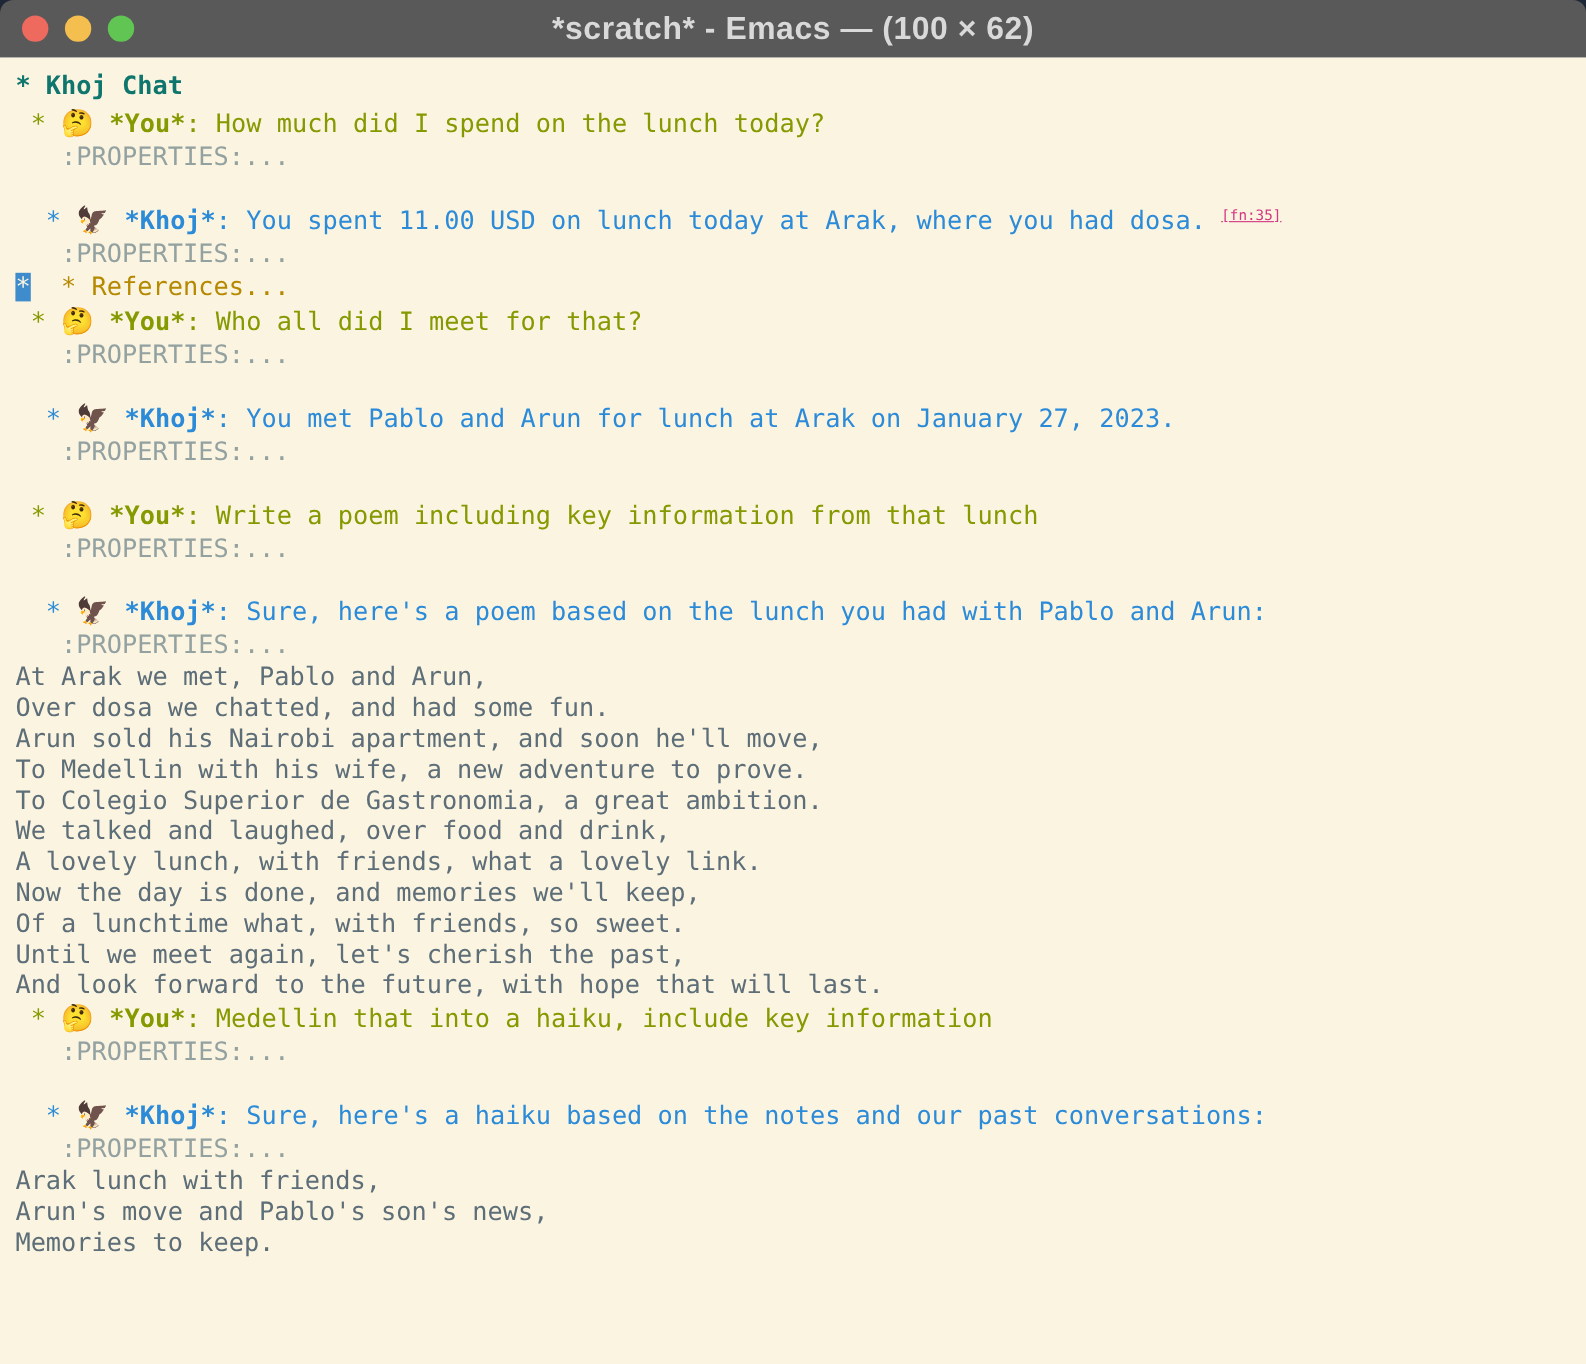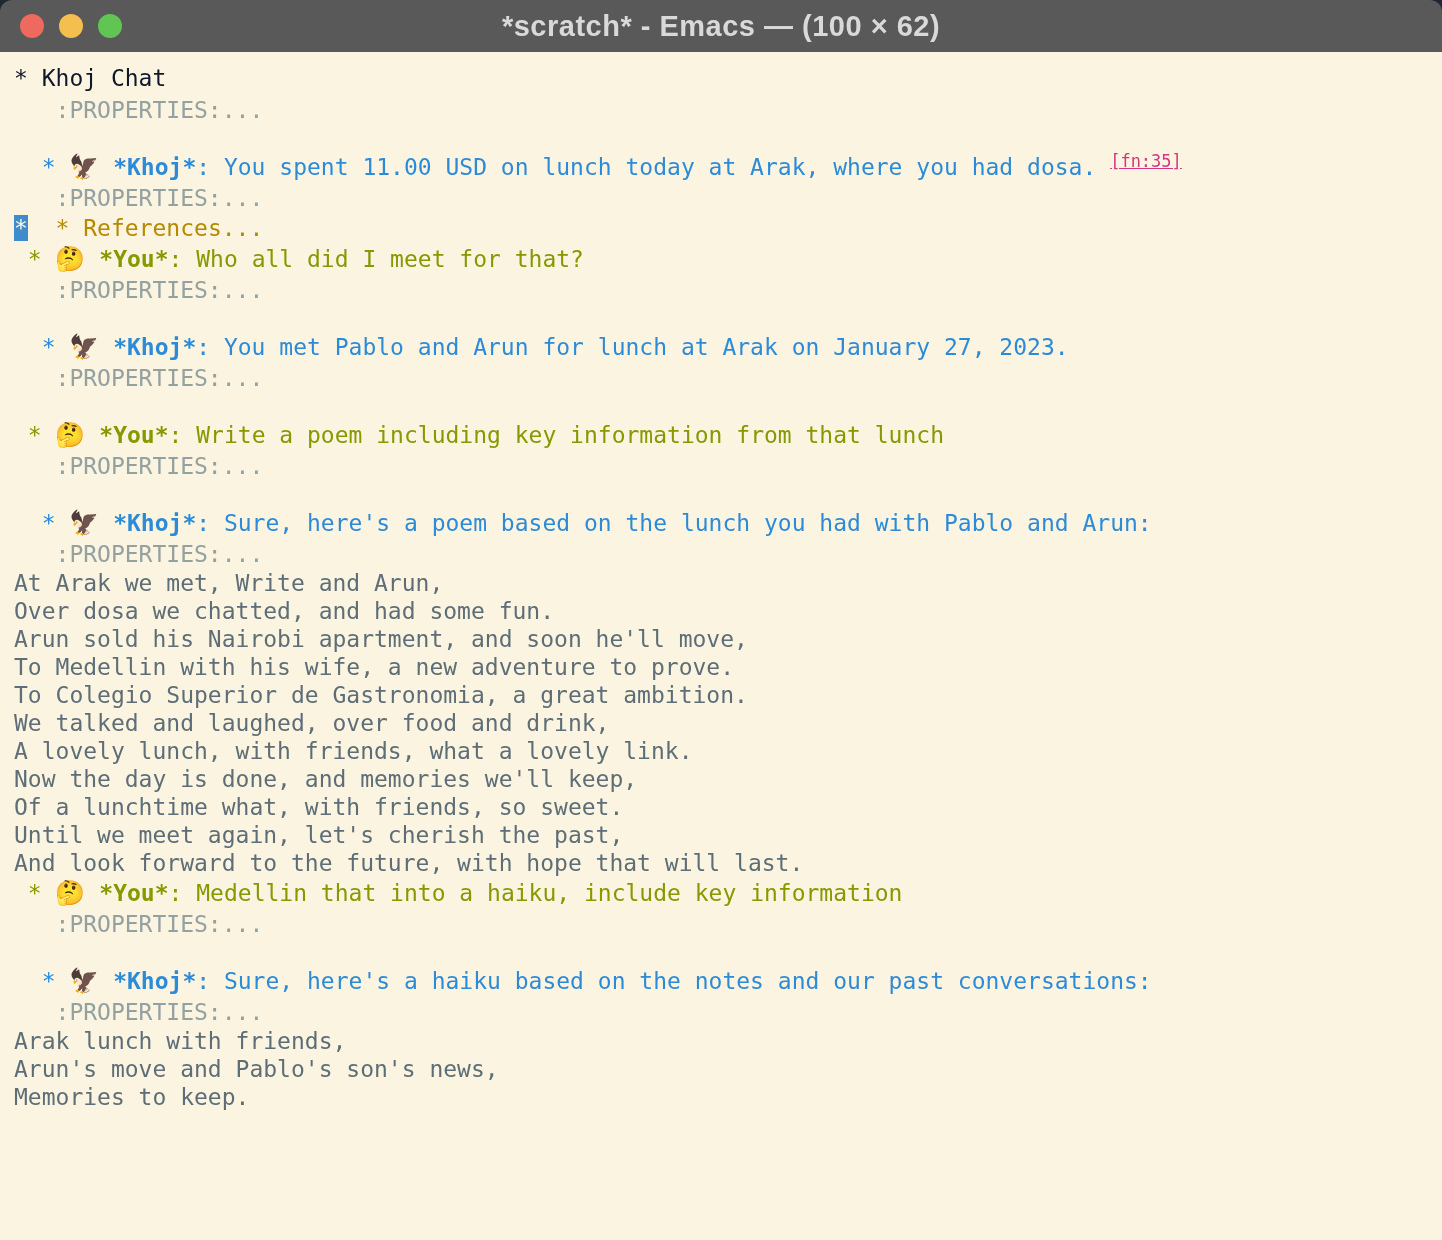--- a/index.html
+++ b/index.html
@@ -35,7 +35,7 @@
   .t-prop{height:29px;line-height:29px;}
   .t-blank{height:26px;}
   .t-ref{height:30px;line-height:30px;}
-  .f-h1{color:#0f172a;}
+  .f-h1{color:#0f766e;font-weight:bold;}
   .f-you{color:#859900;}
   .f-you-b{color:#859900;font-weight:bold;}
   .f-khoj{color:#2c8bd9;}

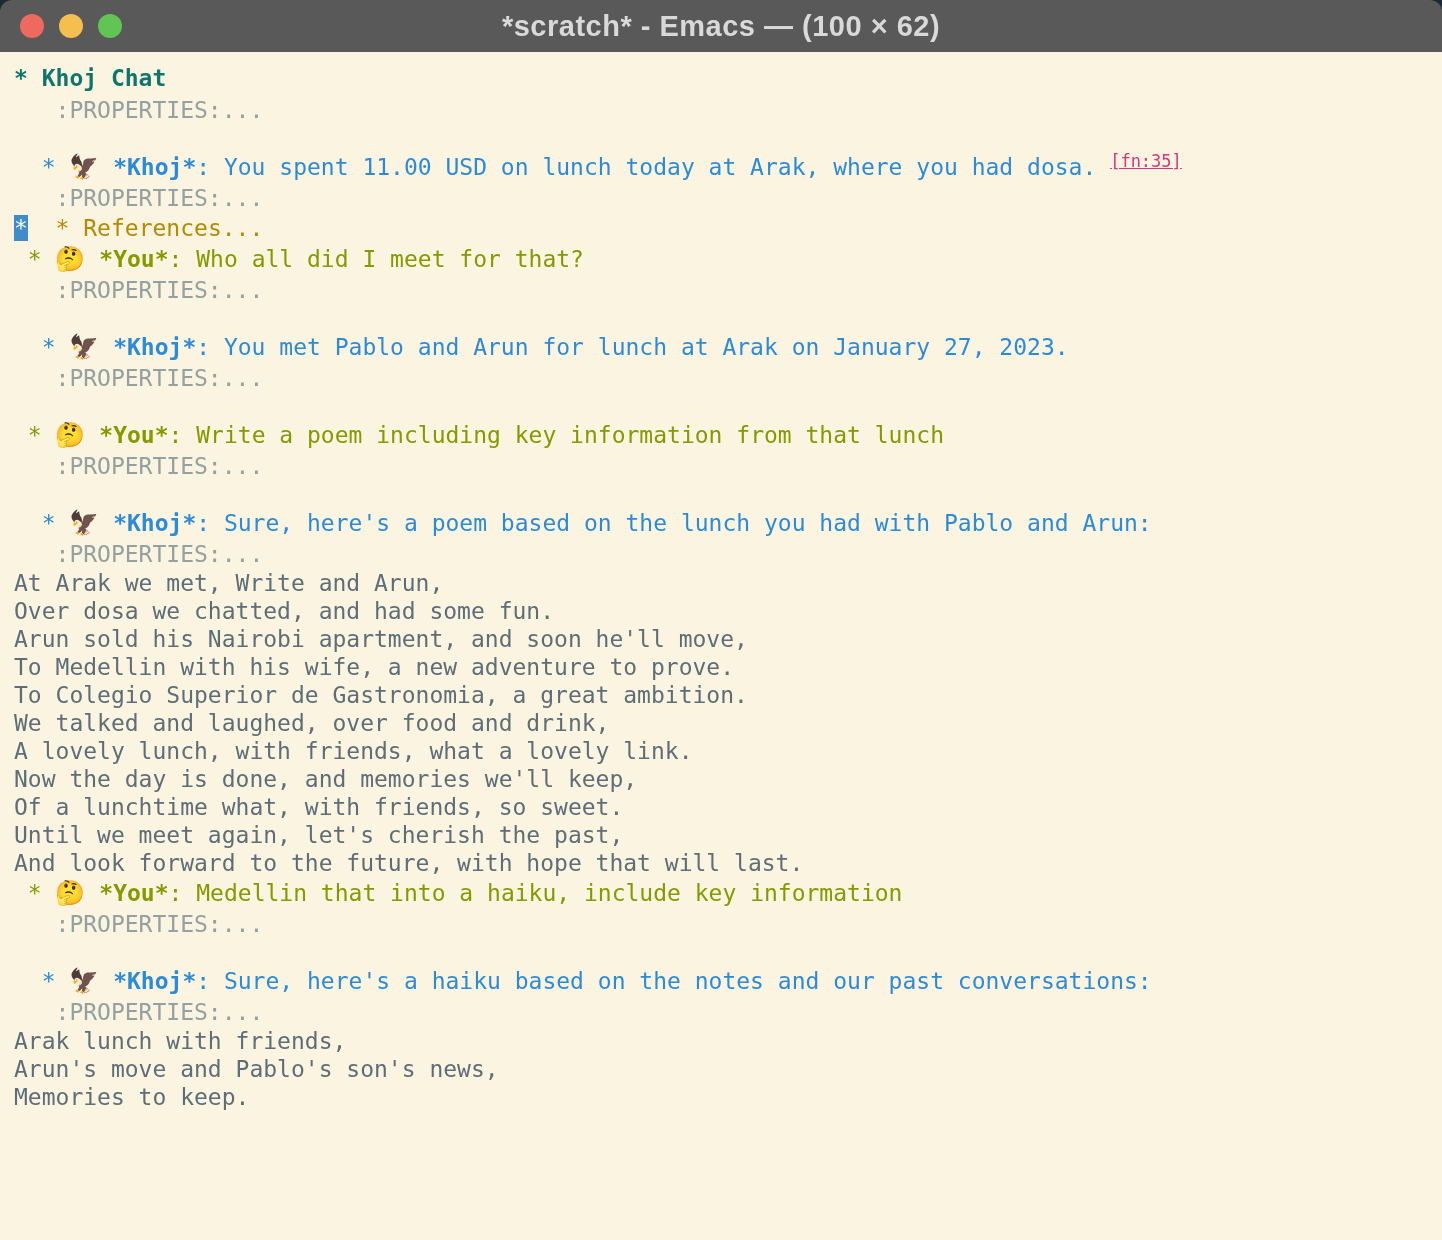--- a/index.html
+++ b/index.html
@@ -64,6 +64,7 @@
   </div>
   <div class="buffer">
       <div class="line t-h1"><span class="f-h1">* Khoj Chat</span></div>
+      <div class="line t-you"><span class="f-you"> * </span><span class="f-emoji">🤔</span><span class="f-you"> </span><span class="f-you-b">*You*</span><span class="f-you">: How much did I spend on the lunch today?</span></div>
       <div class="line t-prop"><span class="f-prop">   :PROPERTIES:...</span></div>
       <div class="line t-blank"></div>
       <div class="line t-khoj"><span class="f-khoj">  * </span><span class="f-emoji">🦅</span><span class="f-khoj"> </span><span class="f-khoj-b">*Khoj*</span><span class="f-khoj">: You spent 11.00 USD on lunch today at Arak, where you had dosa. </span><span class="f-fn">[fn:35]</span></div>

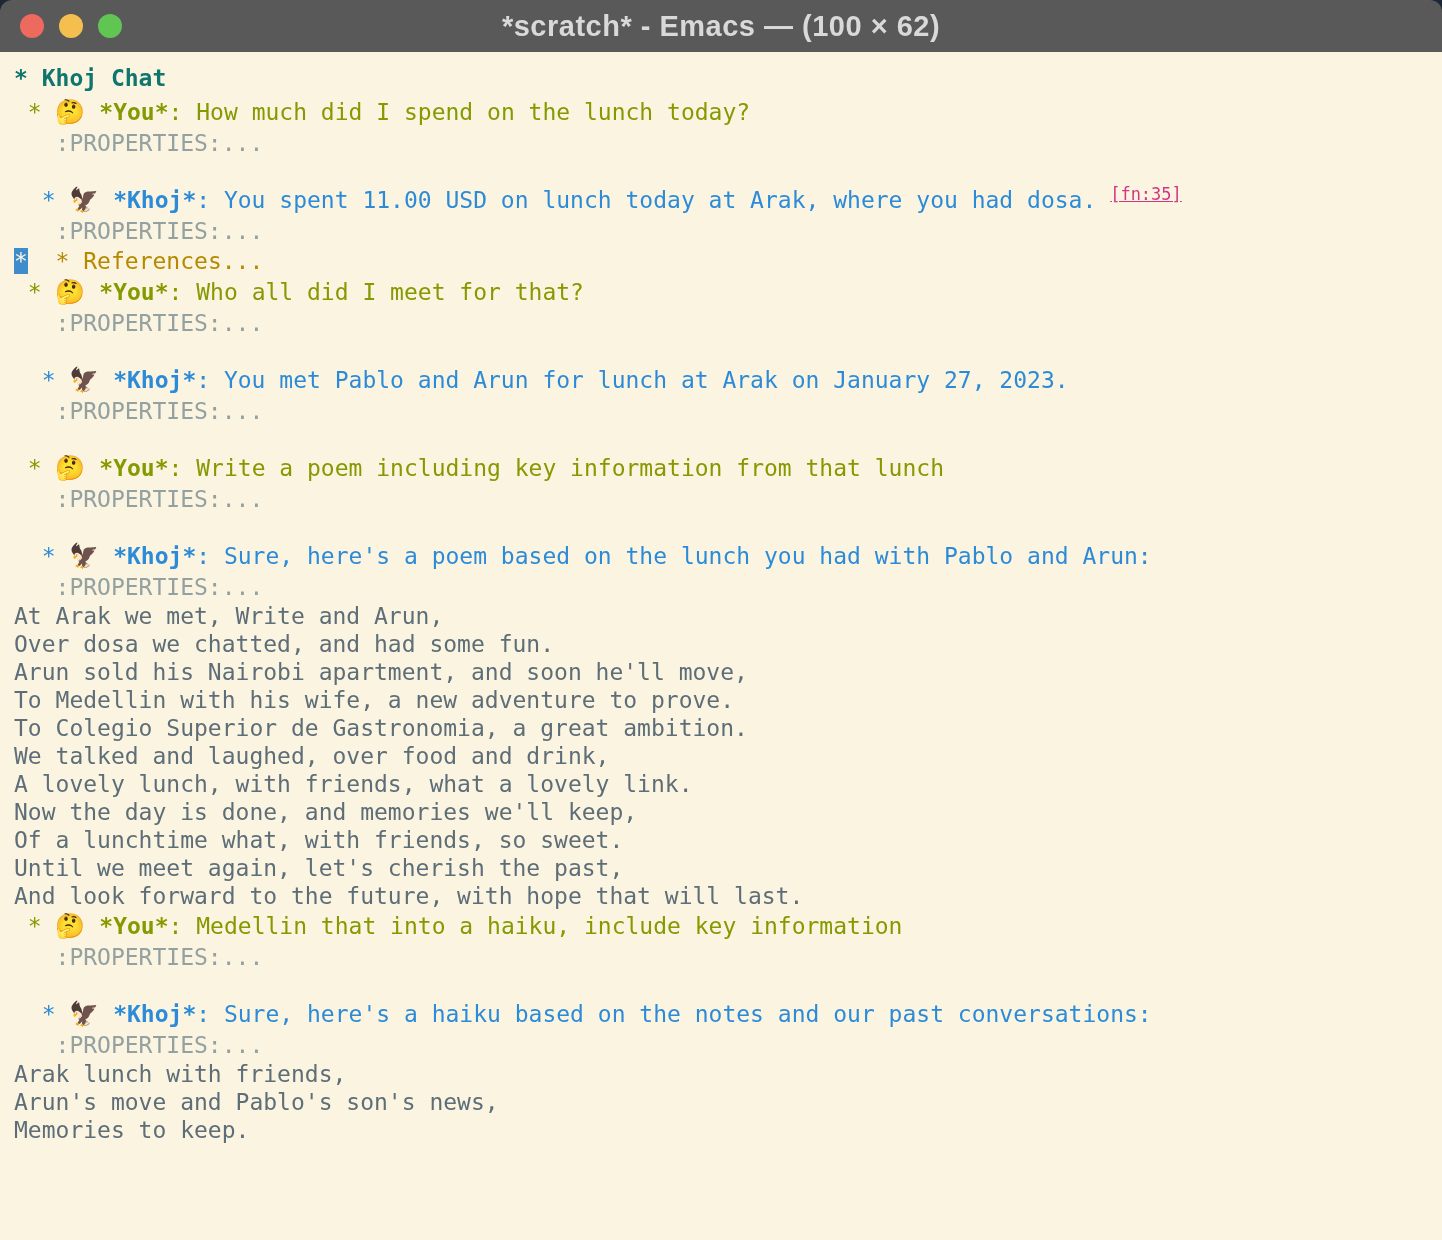--- a/index.html
+++ b/index.html
@@ -45,7 +45,7 @@
   .f-body{color:#5d6e78;}
   .f-fn{
     color:#d33682;text-decoration:underline;
-    font-size:17px;position:relative;top:-8px;
+    font-size:13px;position:relative;top:-8px;
   }
   .f-cursor{background:#3f8ccc;color:#fdf6e3;}
   .f-emoji{font-size:24px;}

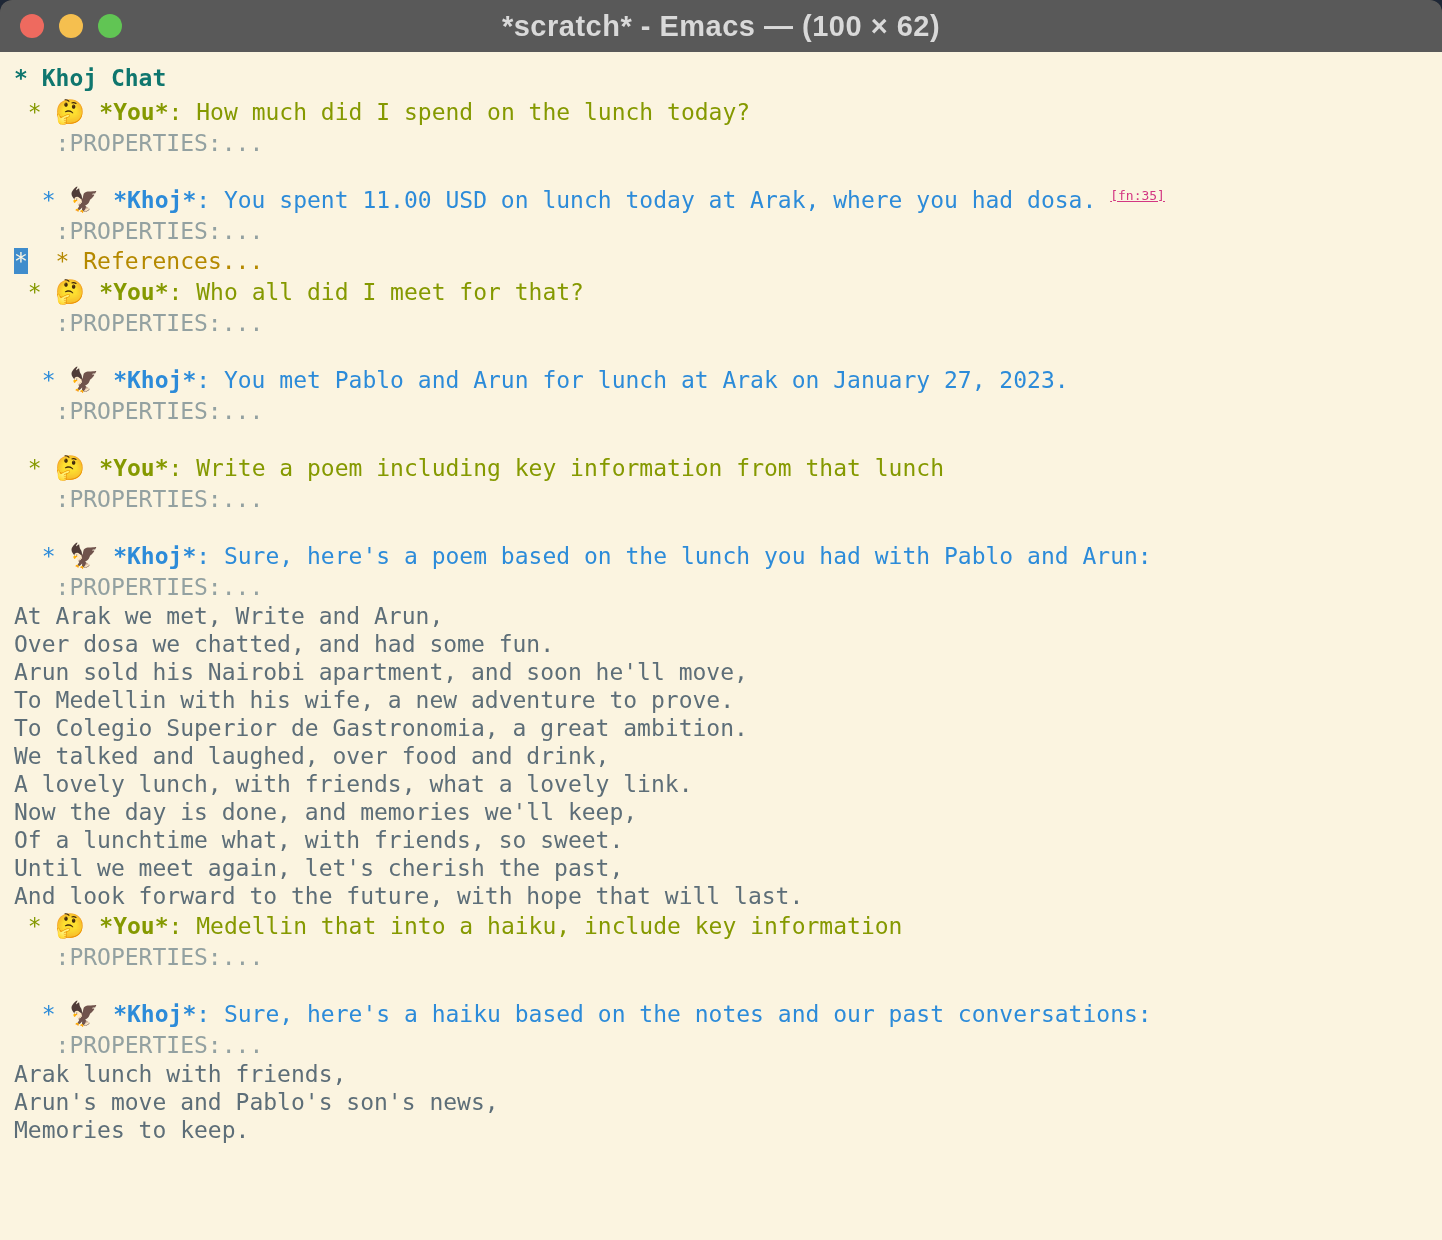--- a/index.html
+++ b/index.html
@@ -81,7 +81,7 @@
       <div class="line t-blank"></div>
       <div class="line t-khoj"><span class="f-khoj">  * </span><span class="f-emoji">🦅</span><span class="f-khoj"> </span><span class="f-khoj-b">*Khoj*</span><span class="f-khoj">: Sure, here's a poem based on the lunch you had with Pablo and Arun:</span></div>
       <div class="line t-prop"><span class="f-prop">   :PROPERTIES:...</span></div>
-      <div class="line t-body"><span class="f-body">At Arak we met, Write and Arun,</span></div>
+      <div class="line t-body"><span class="f-body">At Arak we met, Pablo and Arun,</span></div>
       <div class="line t-body"><span class="f-body">Over dosa we chatted, and had some fun.</span></div>
       <div class="line t-body"><span class="f-body">Arun sold his Nairobi apartment, and soon he'll move,</span></div>
       <div class="line t-body"><span class="f-body">To Medellin with his wife, a new adventure to prove.</span></div>

